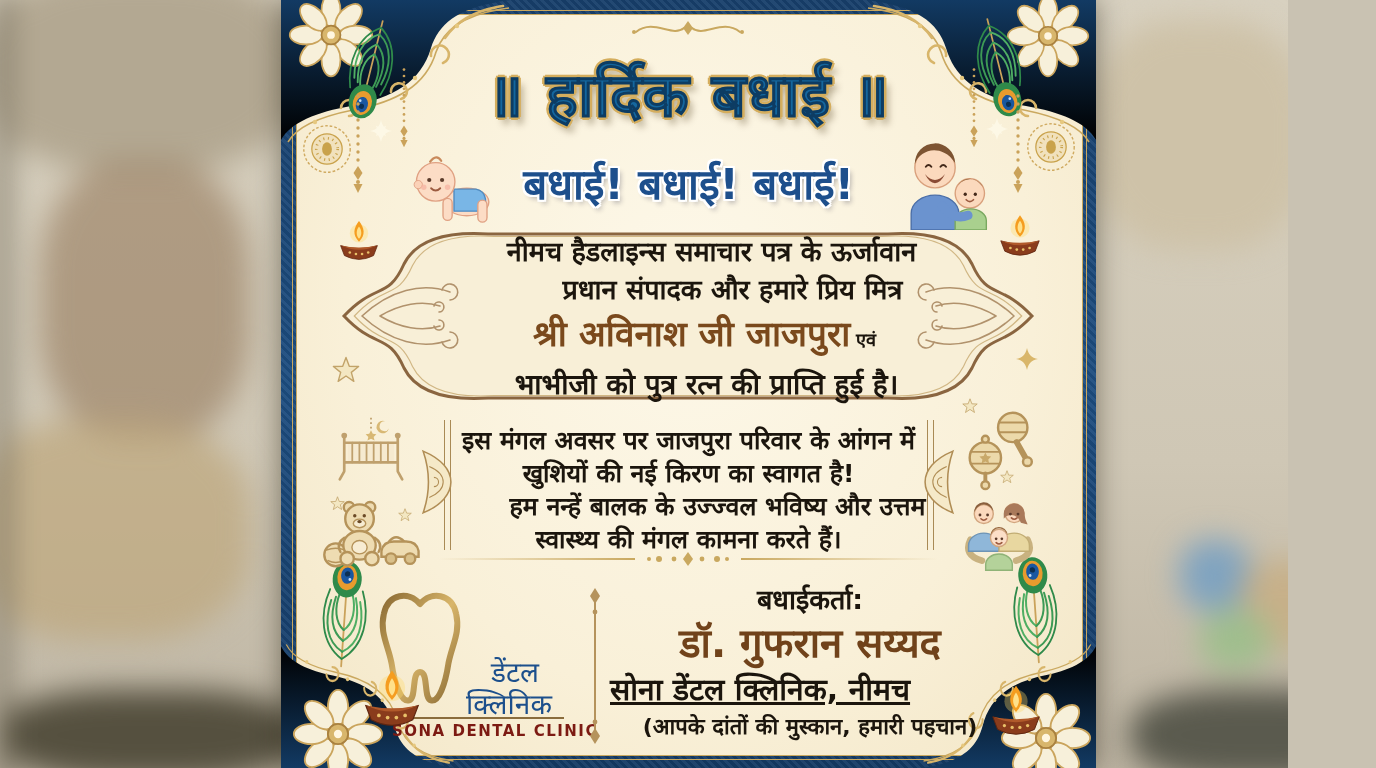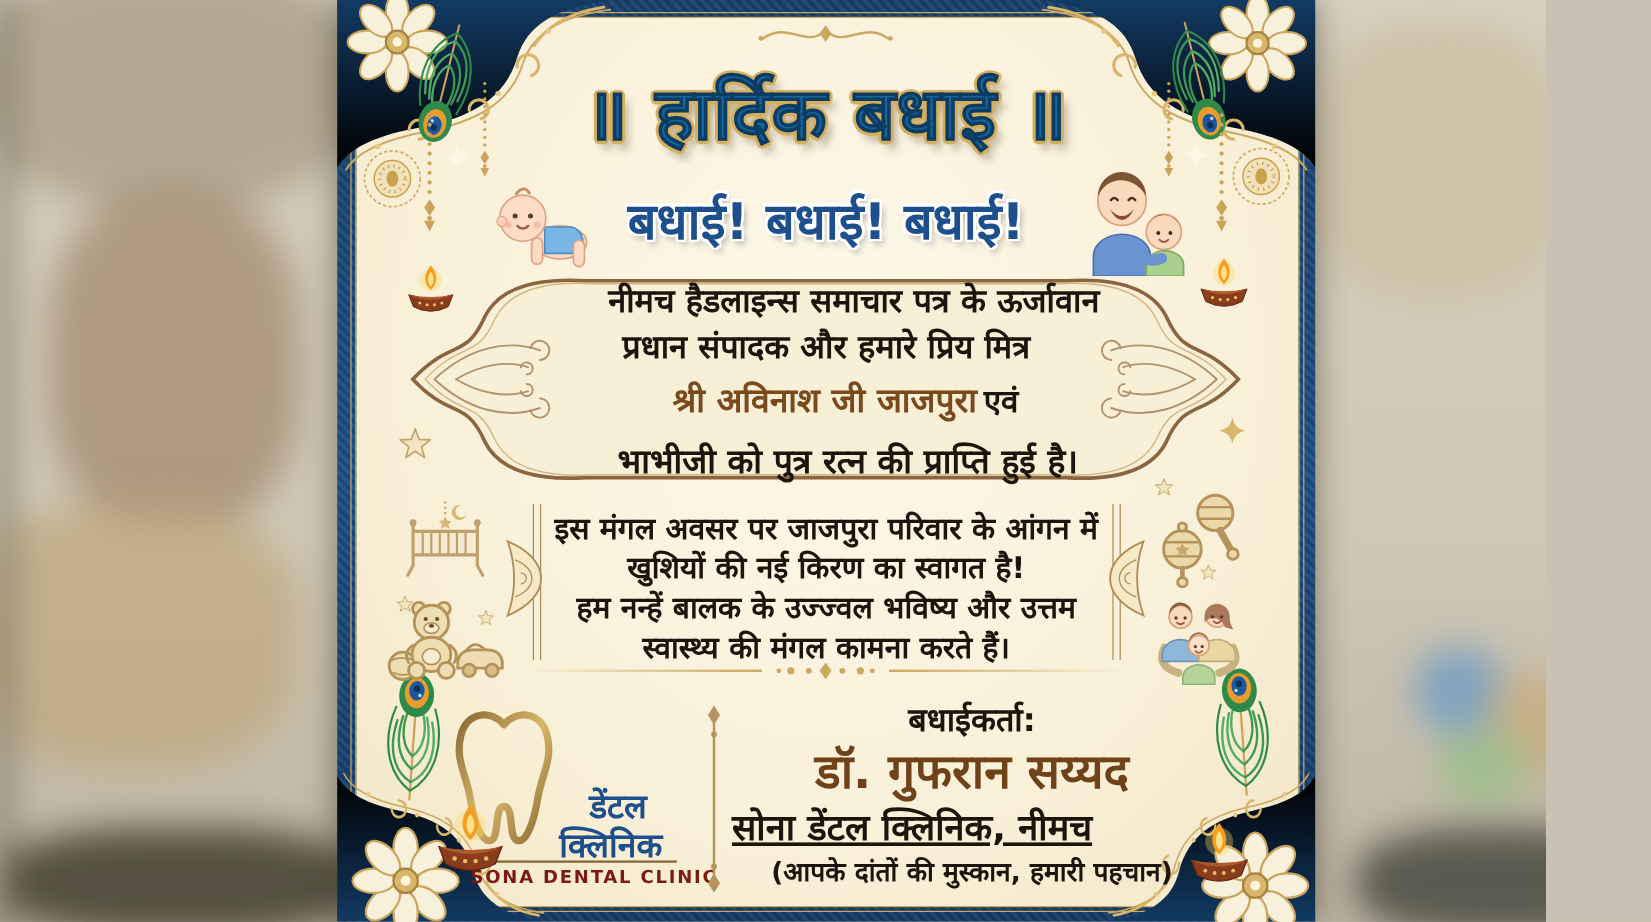--- a/index.html
+++ b/index.html
@@ -412,7 +412,7 @@
     </svg>
 
   <div class="abs ctr blk ann-line" style="top:234px;margin-left:23px;">नीमच हैडलाइन्स समाचार पत्र के ऊर्जावान</div>
-  <div class="abs ctr blk ann-line" style="top:272px;">प्रधान संपादक और हमारे प्रिय मित्र</div>
+  <div class="abs ctr blk ann-line" style="top:272px;margin-left:44px;">प्रधान संपादक और हमारे प्रिय मित्र</div>
   <div class="abs ctr blk" style="top:308px;">
     <span class="honoree">श्री अविनाश जी जाजपुरा</span>
     <span class="honoree-sfx">एवं</span>

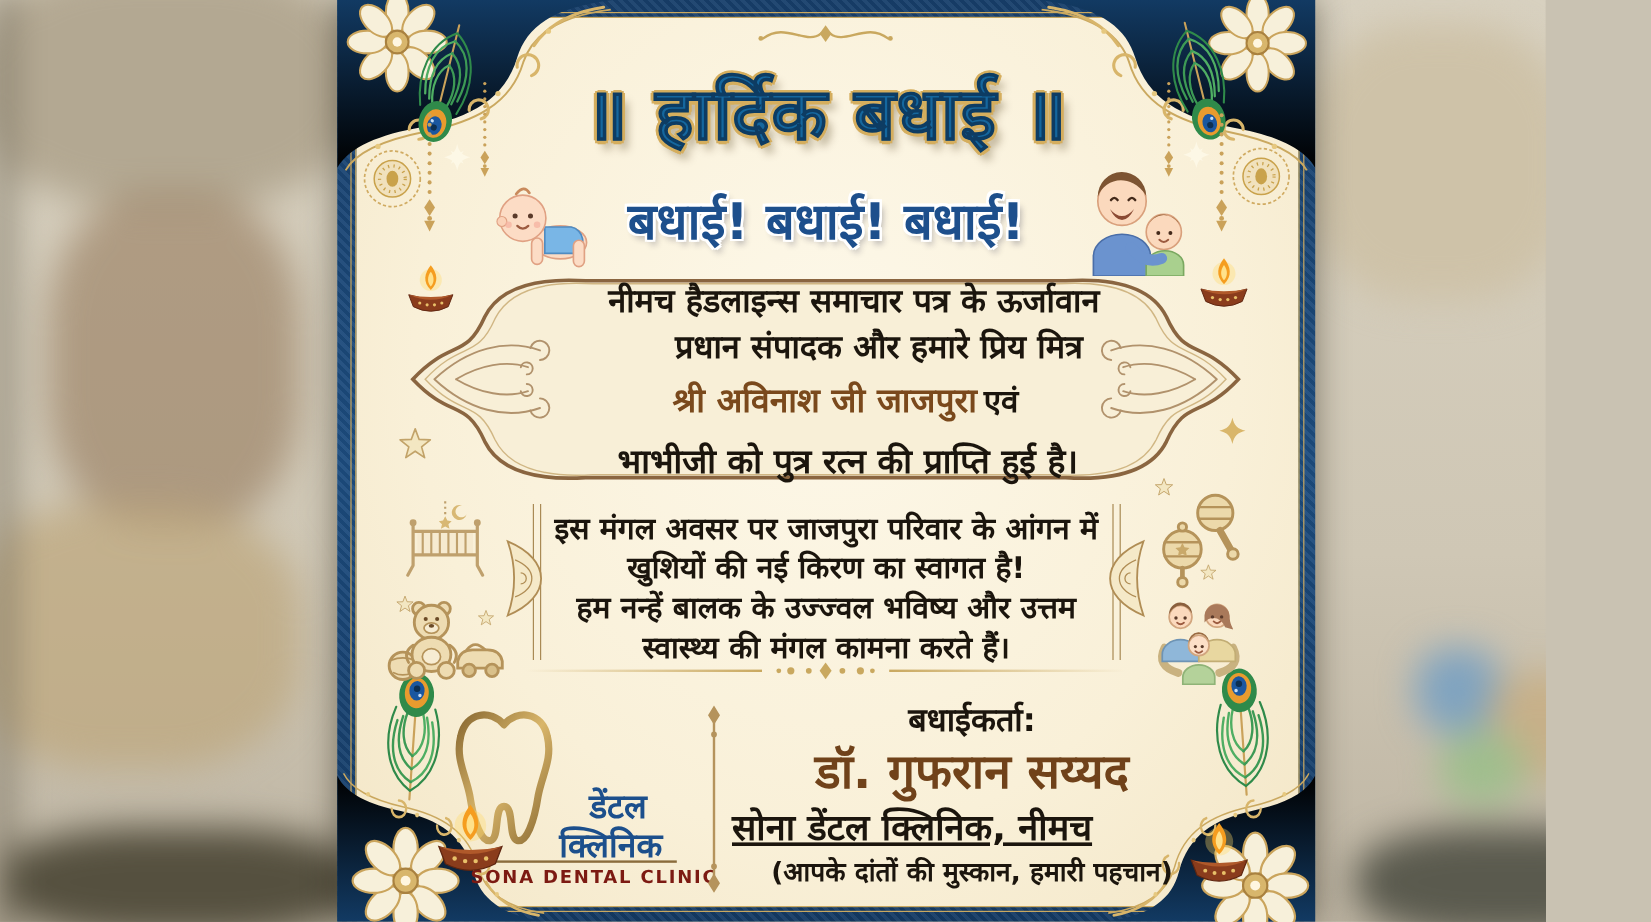--- a/index.html
+++ b/index.html
@@ -31,7 +31,7 @@
       0 -2px 0 #ffffff,0 2px 0 #ffffff,-2px 0 0 #ffffff,2px 0 0 #ffffff,3px 4px 5px rgba(30,30,60,.3);}
   .blk{color:#1b150d;font-weight:700;}
   .ann-line{font-size:27px;line-height:36px;}
-  .honoree{font-size:28px;line-height:52px;color:#7a491c;margin-left:32px;}
+  .honoree{font-size:35px;line-height:52px;color:#7a491c;margin-left:32px;}
   .honoree-sfx{font-size:26px;color:#1b150d;}
   .bless-line{font-size:25px;line-height:33px;}
   .greet-label{font-size:27px;}

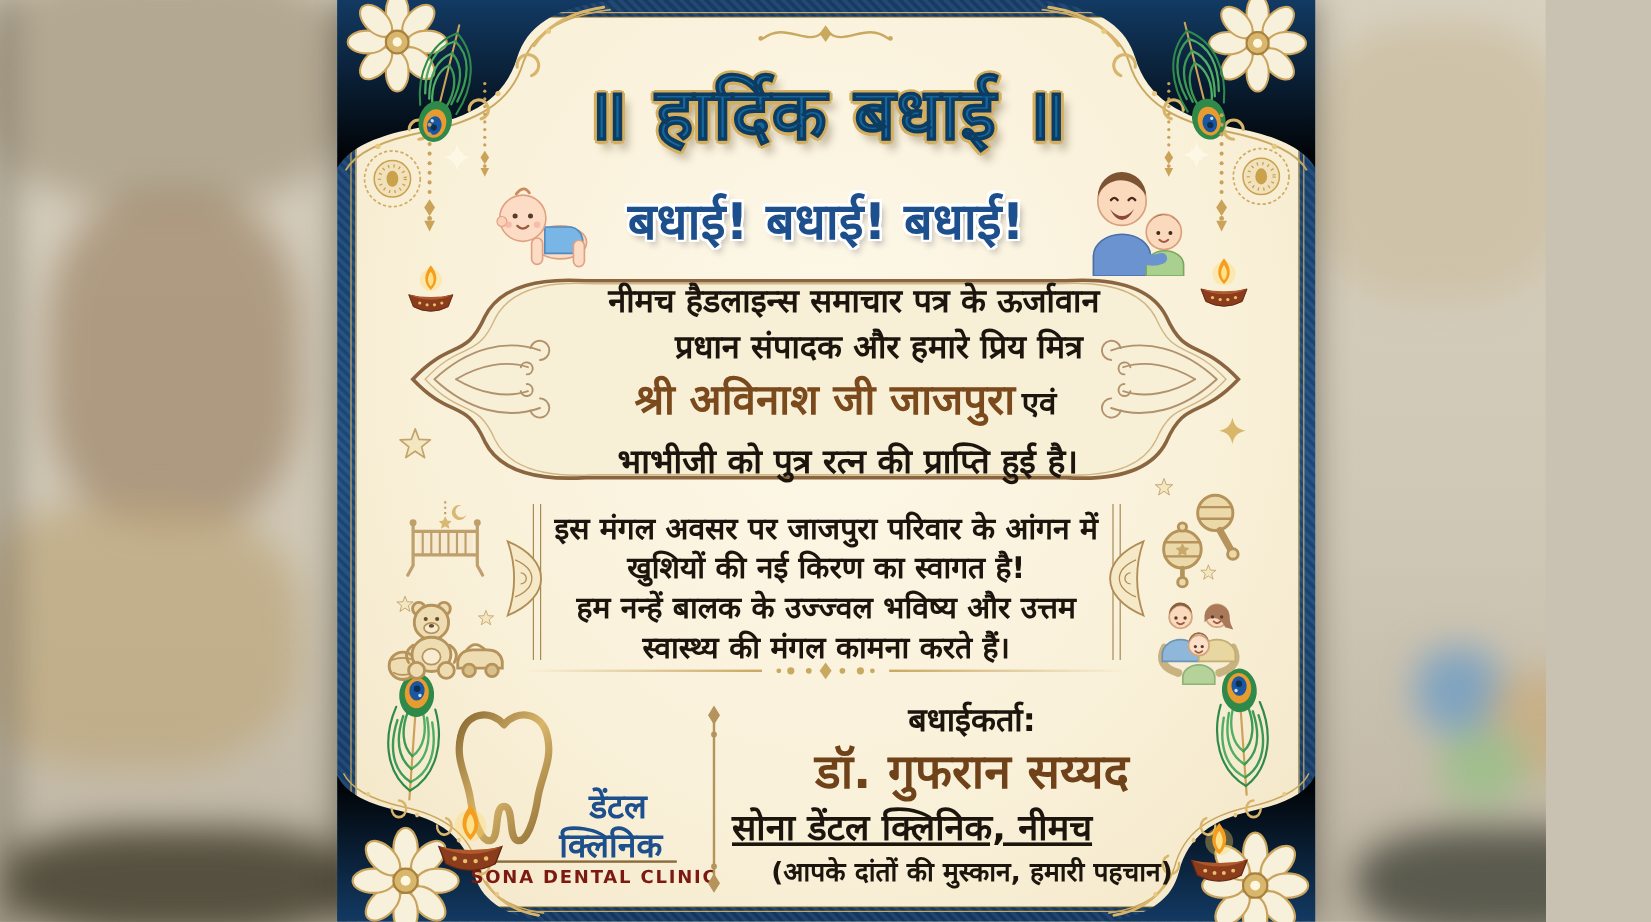--- a/index.html
+++ b/index.html
@@ -32,7 +32,7 @@
   .blk{color:#1b150d;font-weight:700;}
   .ann-line{font-size:27px;line-height:36px;}
   .honoree{font-size:35px;line-height:52px;color:#7a491c;margin-left:32px;}
-  .honoree-sfx{font-size:26px;color:#1b150d;}
+  .honoree-sfx{font-size:18px;color:#1b150d;}
   .bless-line{font-size:25px;line-height:33px;}
   .greet-label{font-size:27px;}
   .greet-name{font-size:40px;color:#70421a;font-weight:700;}

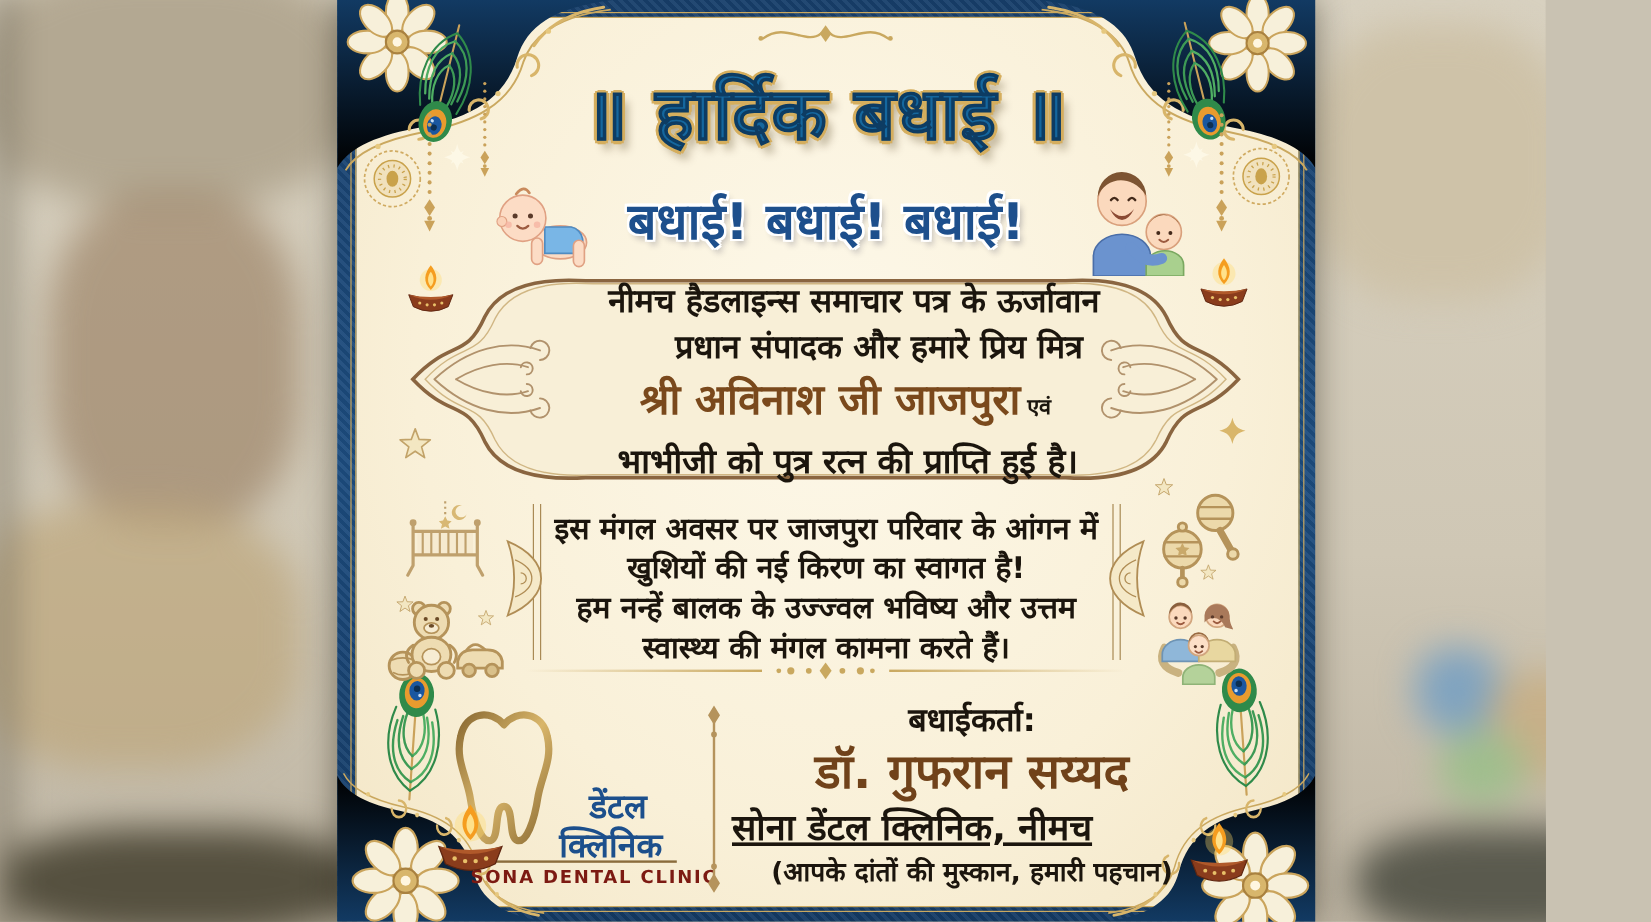--- a/index.html
+++ b/index.html
@@ -430,7 +430,7 @@
 
   <div class="abs ctr blk bless-line" style="top:424px;">इस मंगल अवसर पर जाजपुरा परिवार के आंगन में</div>
   <div class="abs ctr blk bless-line" style="top:457px;">खुशियों की नई किरण का स्वागत है!</div>
-  <div class="abs ctr blk bless-line" style="top:490px;">हम नन्हें बालक के उज्ज्वल भविष्य और उत्तम</div>
+  <div class="abs ctr blk bless-line" style="top:490px;padding-left:29px;">हम नन्हें बालक के उज्ज्वल भविष्य और उत्तम</div>
   <div class="abs ctr blk bless-line" style="top:523px;">स्वास्थ्य की मंगल कामना करते हैं।</div>
 
   <div class="abs divider-row" style="left:438px;top:552px;width:500px;">

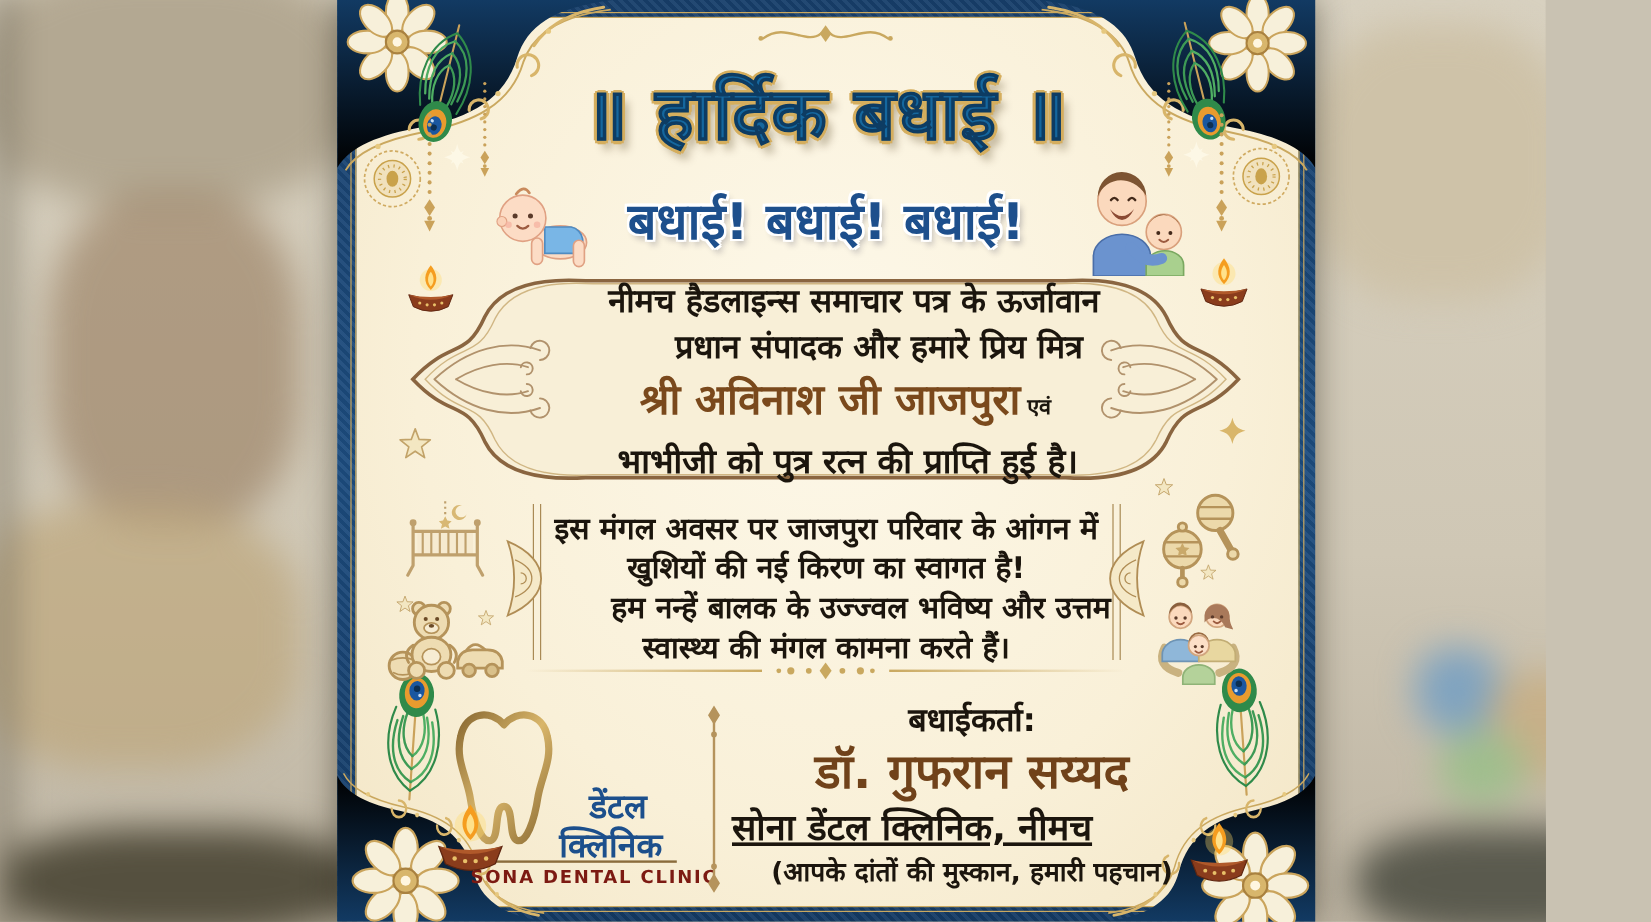--- a/index.html
+++ b/index.html
@@ -39,7 +39,7 @@
   .clinic-line{font-size:30px;}
   .tagline{font-size:22px;font-weight:700;}
   .logo-sona{font-size:54px;font-weight:700;color:#6f4419;text-shadow:1px 2px 2px rgba(90,50,0,.25);}
-  .logo-blue{font-size:28px;font-weight:700;color:#1c4f8c;}
+  .logo-blue{font-size:28px;font-weight:400;color:#1c4f8c;}
   .logo-en{font-size:15px;font-weight:700;color:#7c1a12;letter-spacing:1.5px;}
   .rule-h{height:1.5px;background:#8a6c3c;}
   

